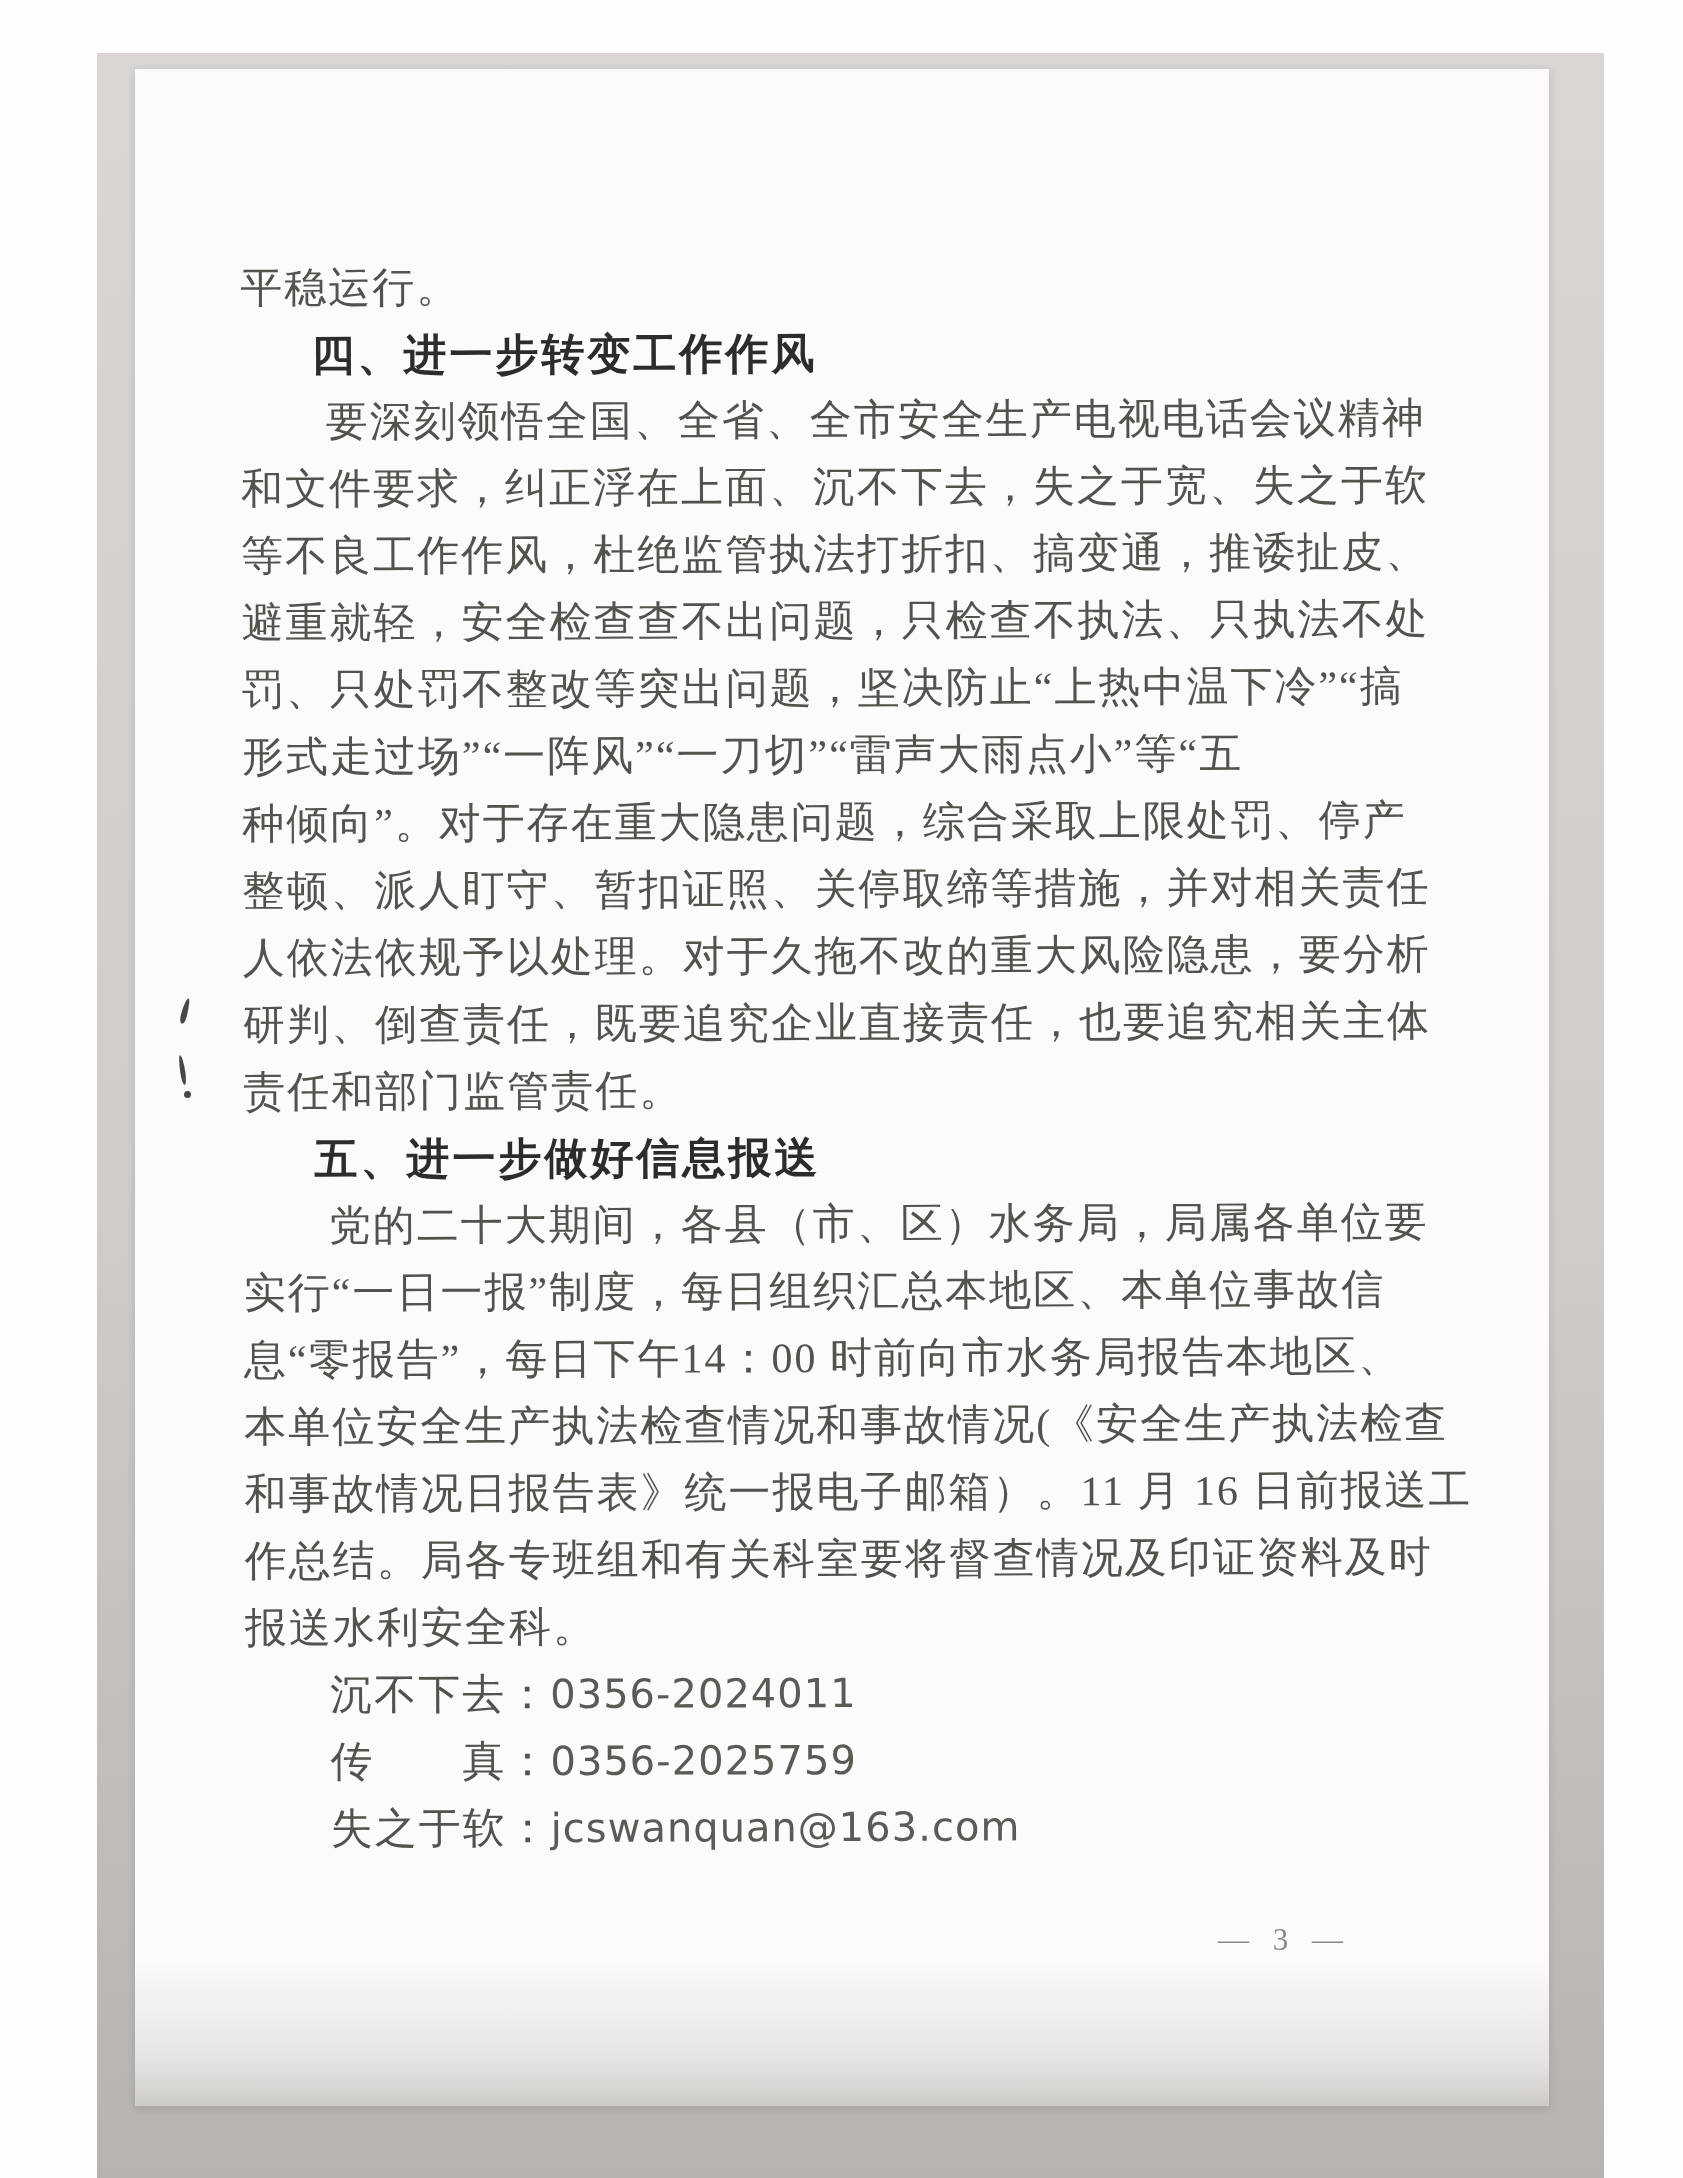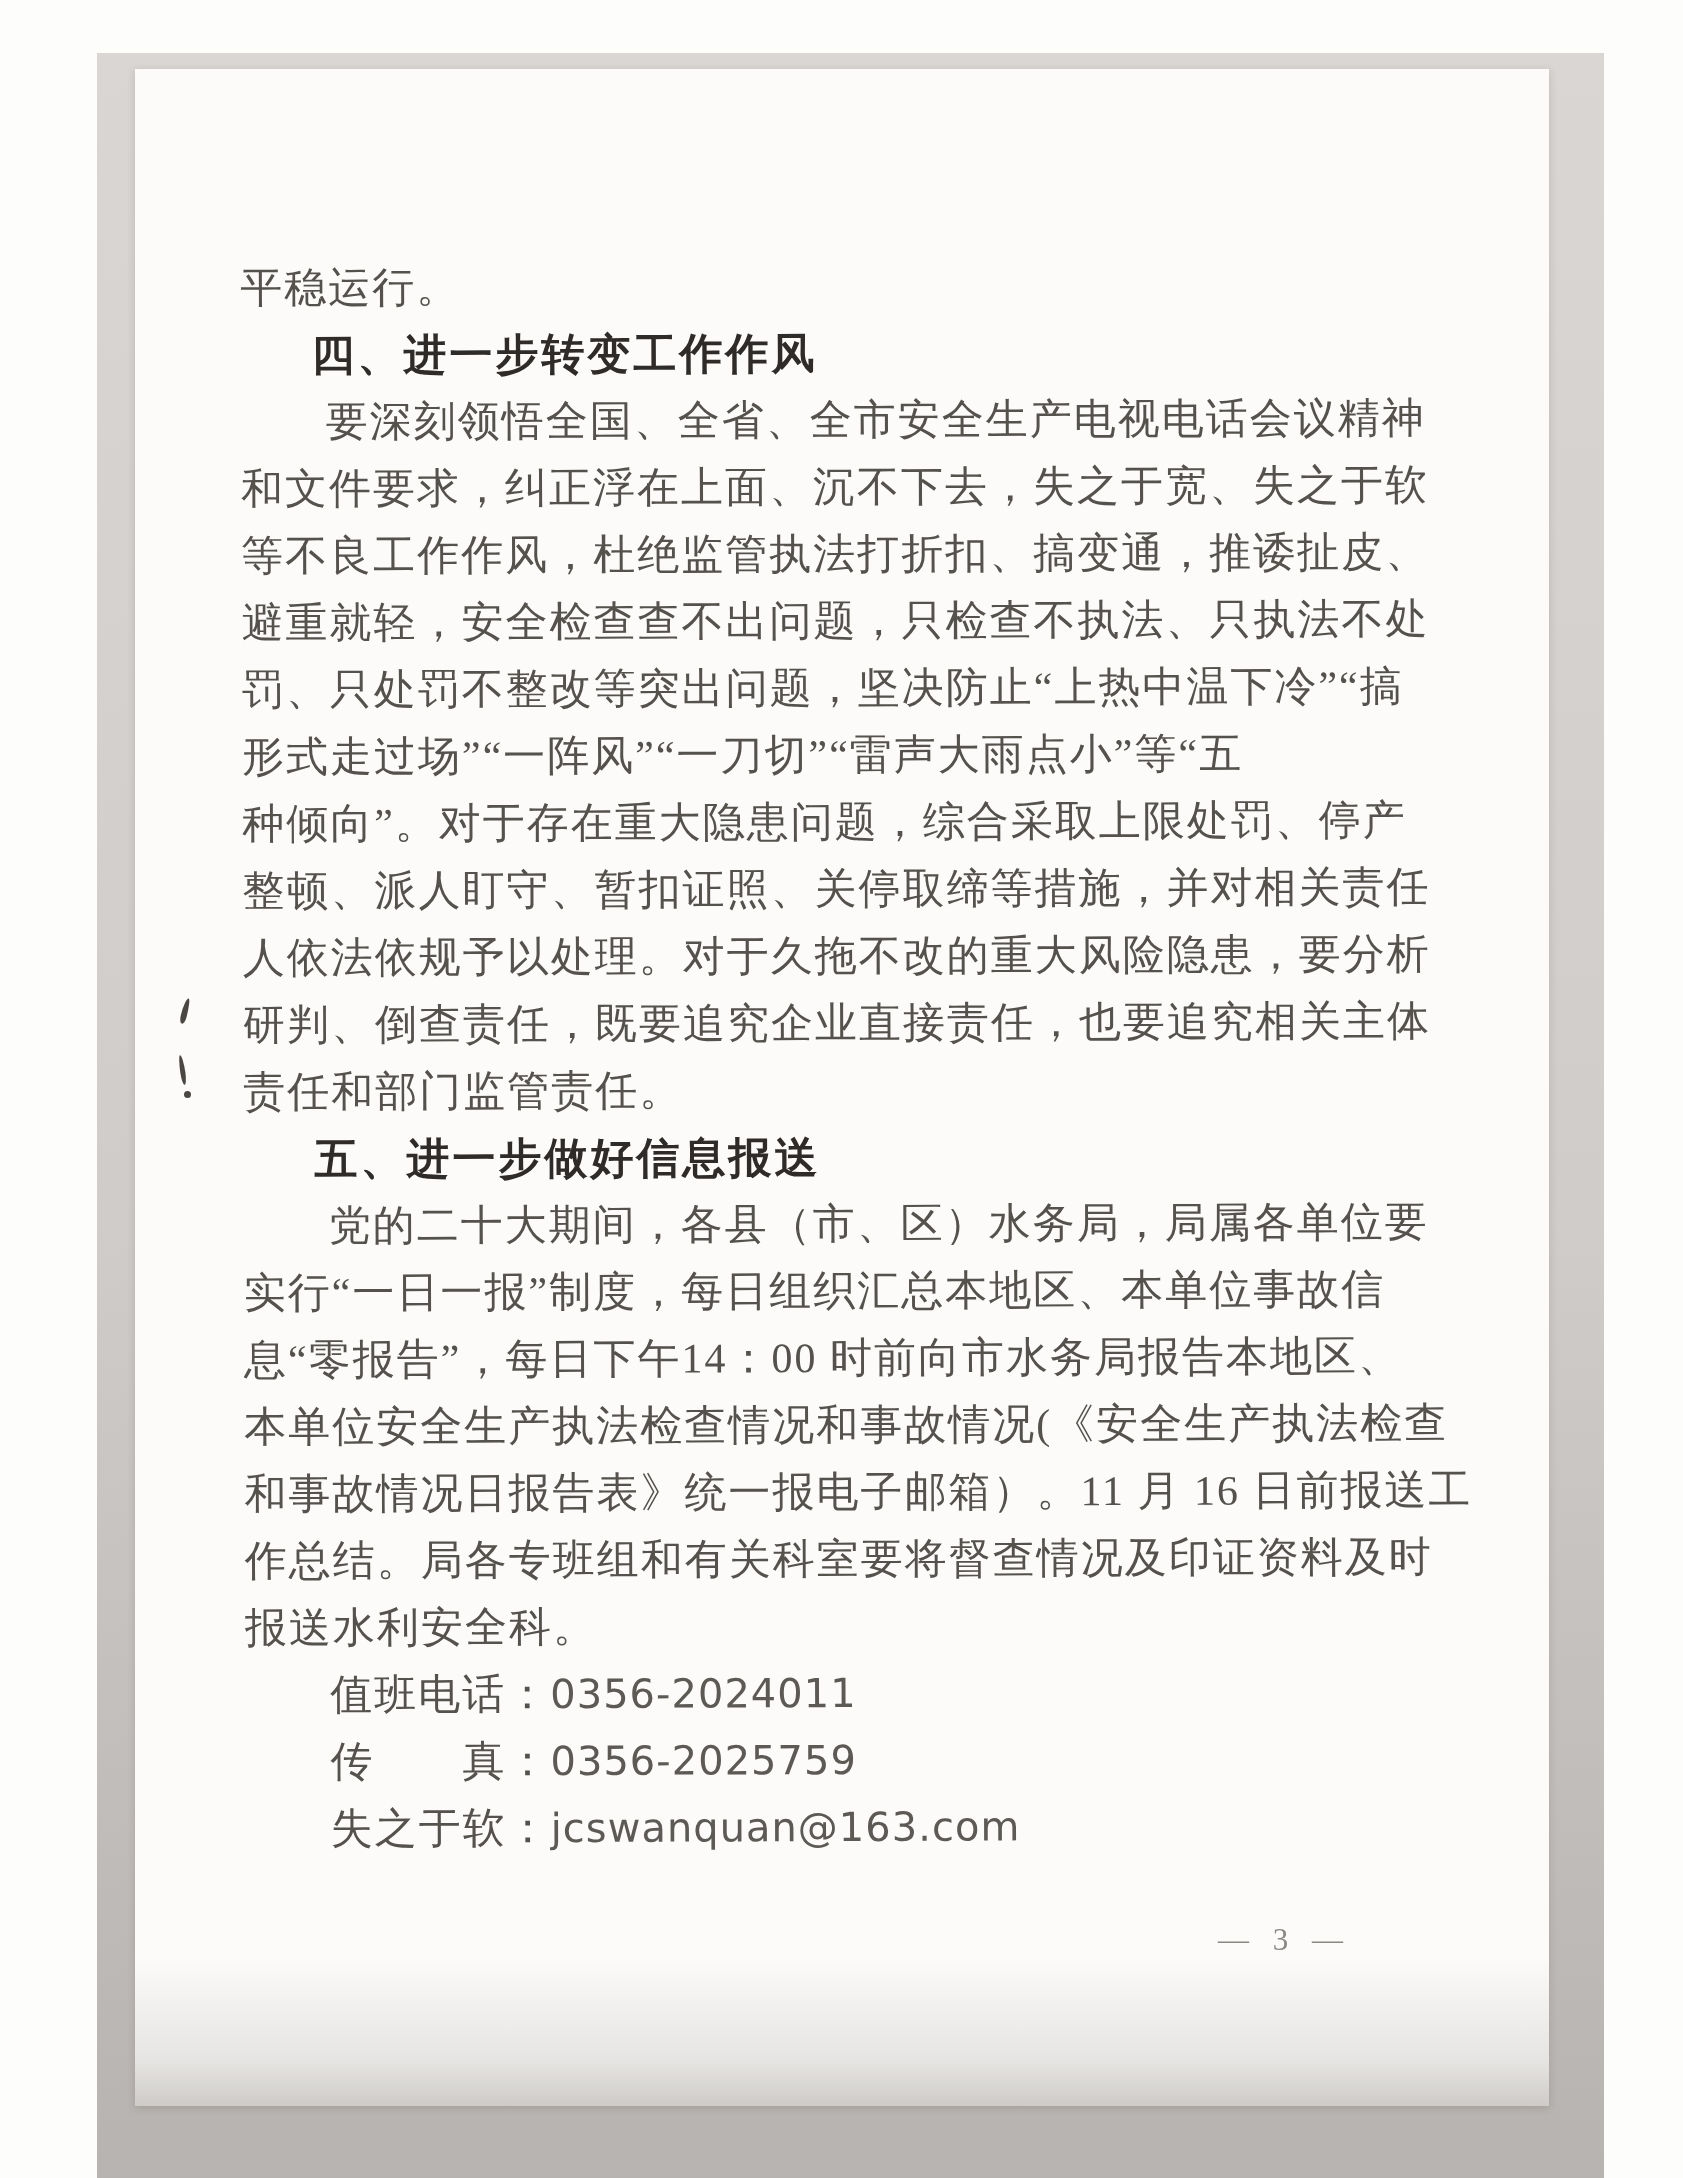--- a/index.html
+++ b/index.html
@@ -160,7 +160,7 @@
 
     <div class="contacts">
 
-        <div class="line contact-line"><span>值班电话</span><span>：</span><span class="contact-value">0356-2024011</span></div>
+        <div class="line contact-line"><span>沉不下去</span><span>：</span><span class="contact-value">0356-2024011</span></div>
 
         <div class="line contact-line"><span>传　　真</span><span>：</span><span class="contact-value">0356-2025759</span></div>
 

